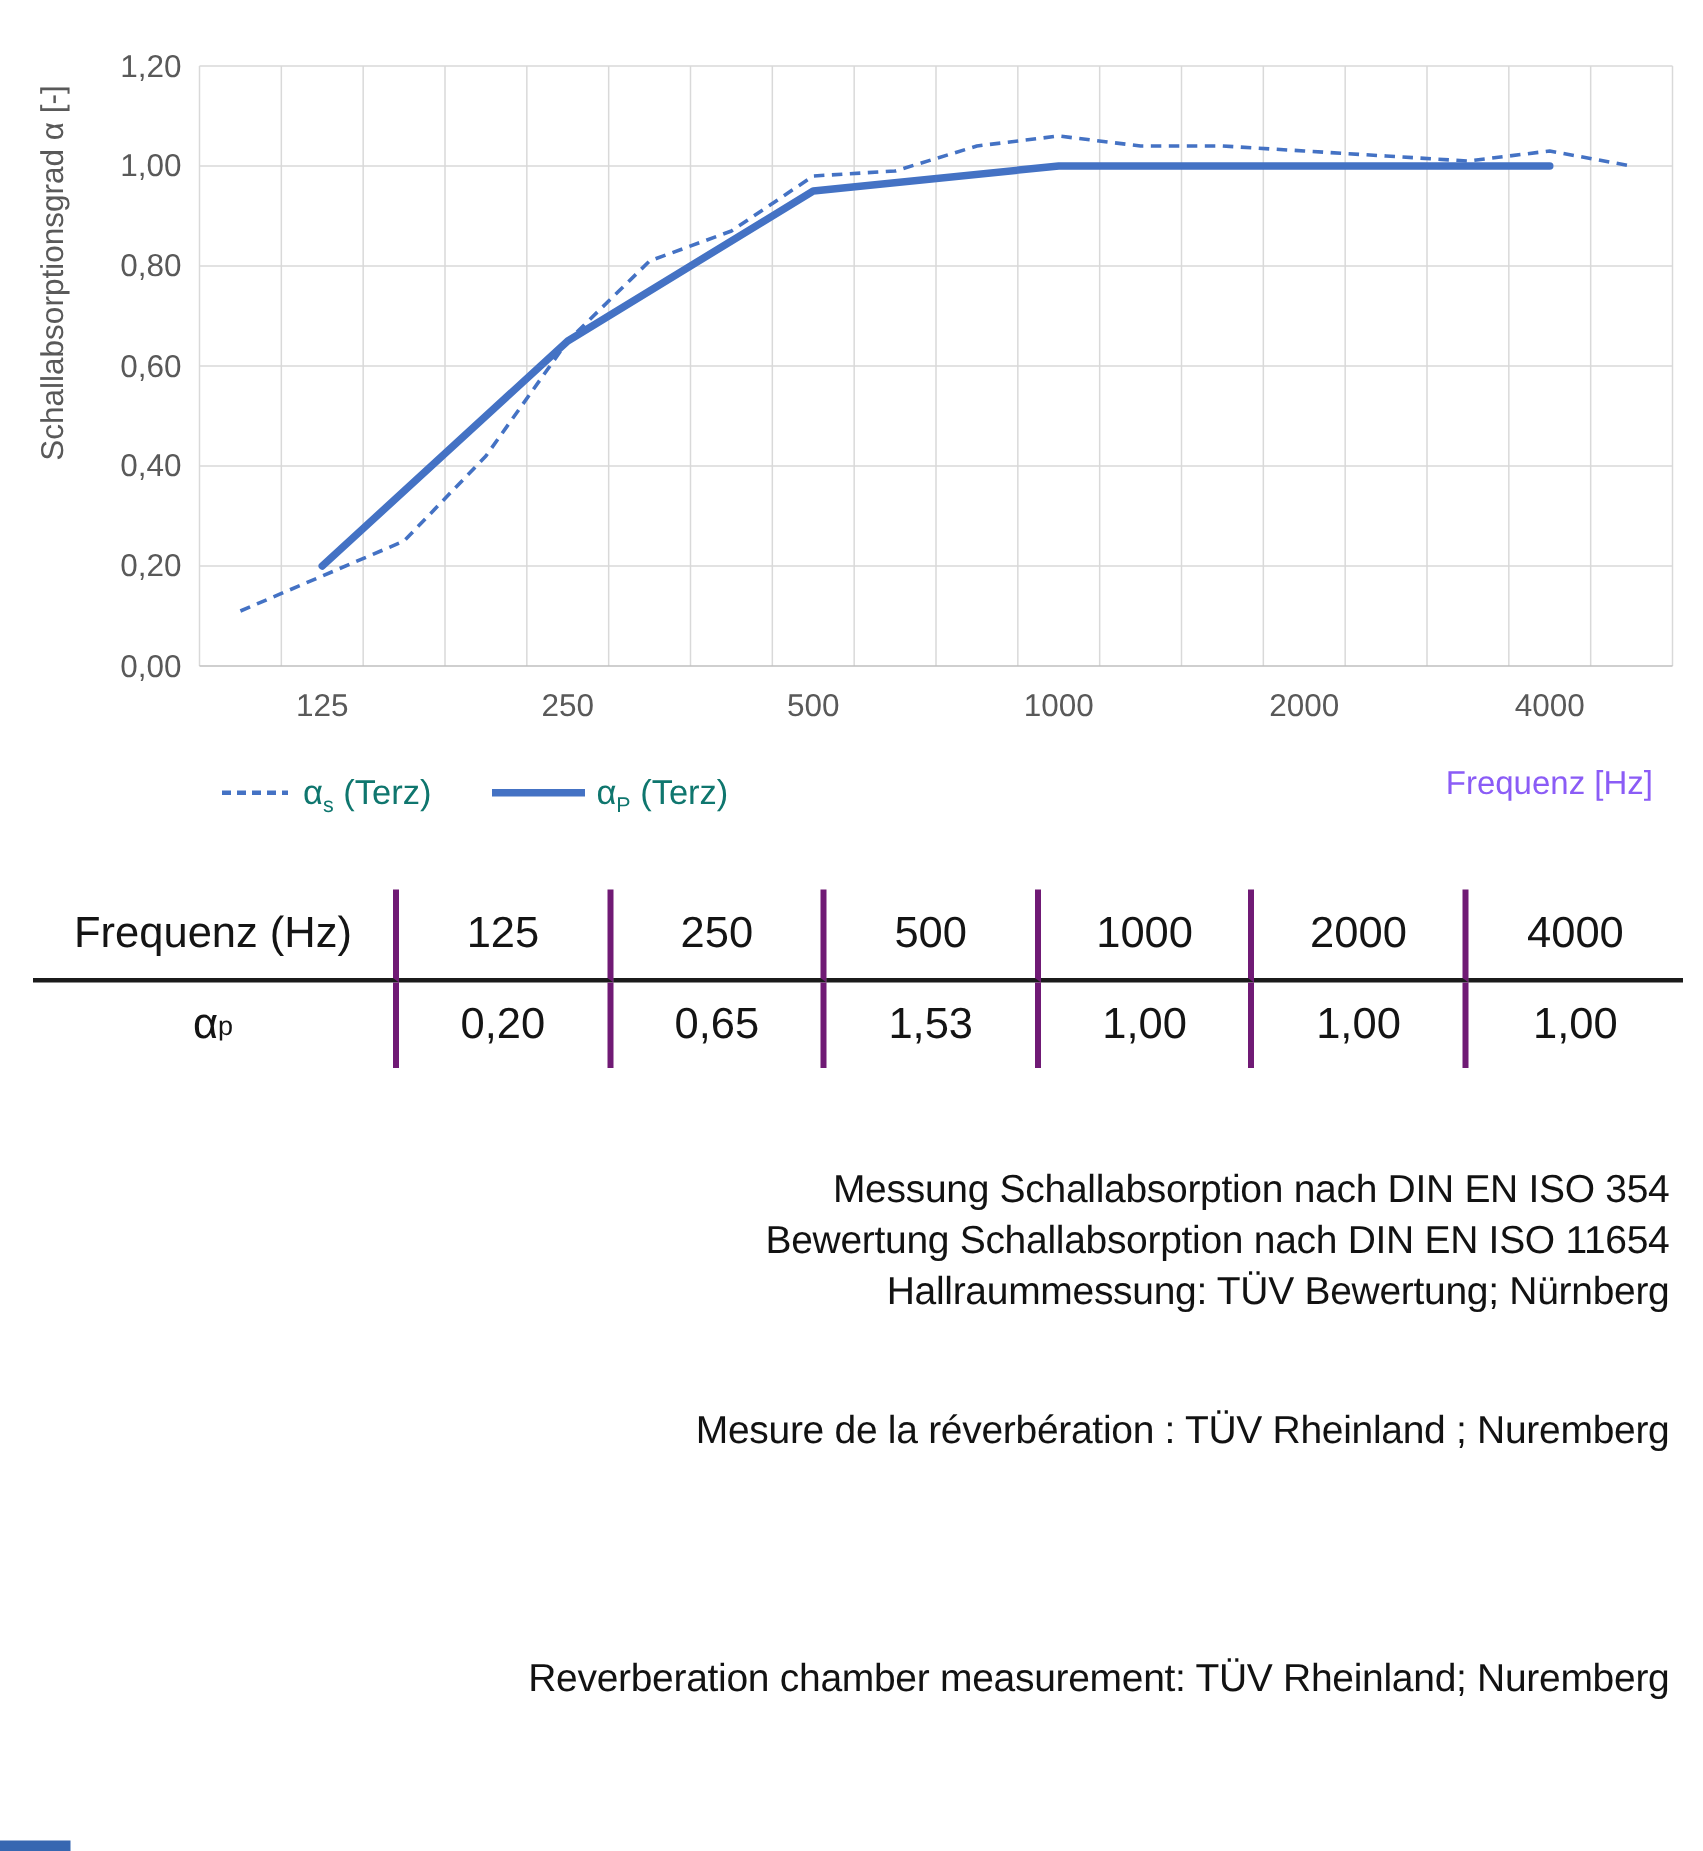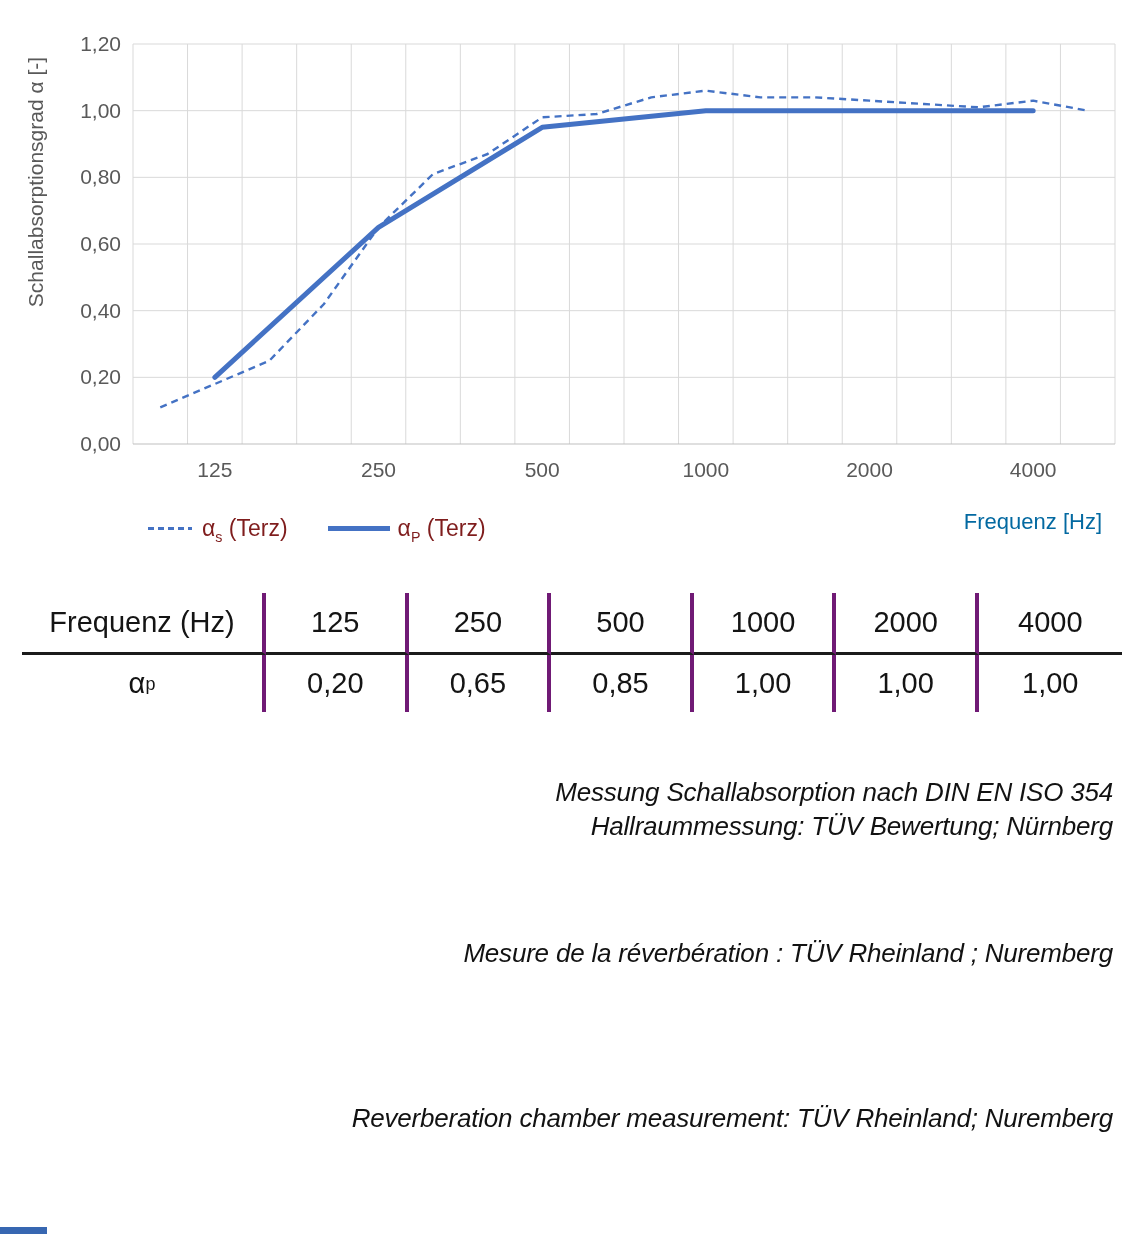--- a/index.html
+++ b/index.html
@@ -10,7 +10,7 @@
            transform:rotate(-90deg);font-size:21px;color:#595959;white-space:nowrap;}
   .x-title{position:absolute;top:509px;right:33px;font-size:22px;color:#0369a1;white-space:nowrap;}
   .legend{position:absolute;left:148px;top:515px;display:flex;align-items:center;
-          font-size:23px;color:#7f1d1d;}
+          font-size:23px;color:#0f766e;}
   .swatch-dashed{width:44px;height:3px;margin-right:10px;
           background:repeating-linear-gradient(90deg,#4472C4 0 6px,transparent 6px 10px);}
   .swatch-solid{width:62px;height:5px;background:#4472C4;margin:0 8px 0 40px;}

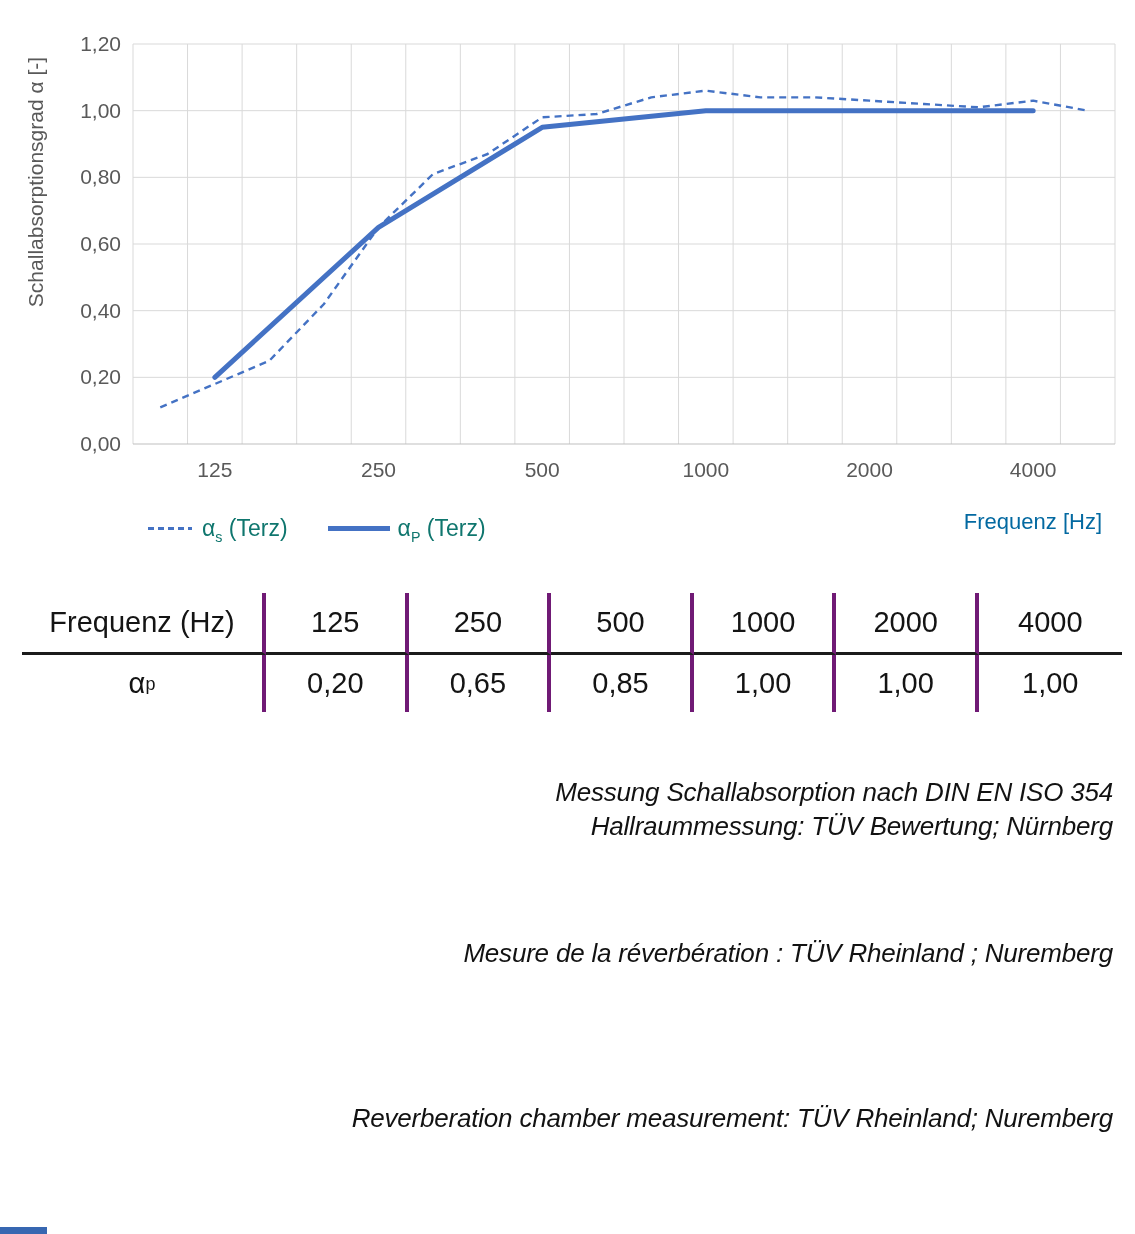--- a/index.html
+++ b/index.html
@@ -8,7 +8,7 @@
   svg text{font-family:"Liberation Sans",sans-serif;}
   .y-title{position:absolute;left:-124px;top:170px;width:320px;height:24px;text-align:center;
            transform:rotate(-90deg);font-size:21px;color:#595959;white-space:nowrap;}
-  .x-title{position:absolute;top:509px;right:33px;font-size:22px;color:#0369a1;white-space:nowrap;}
+  .x-title{position:absolute;top:509px;right:33px;font-size:22px;color:#8b5cf6;white-space:nowrap;}
   .legend{position:absolute;left:148px;top:515px;display:flex;align-items:center;
           font-size:23px;color:#0f766e;}
   .swatch-dashed{width:44px;height:3px;margin-right:10px;

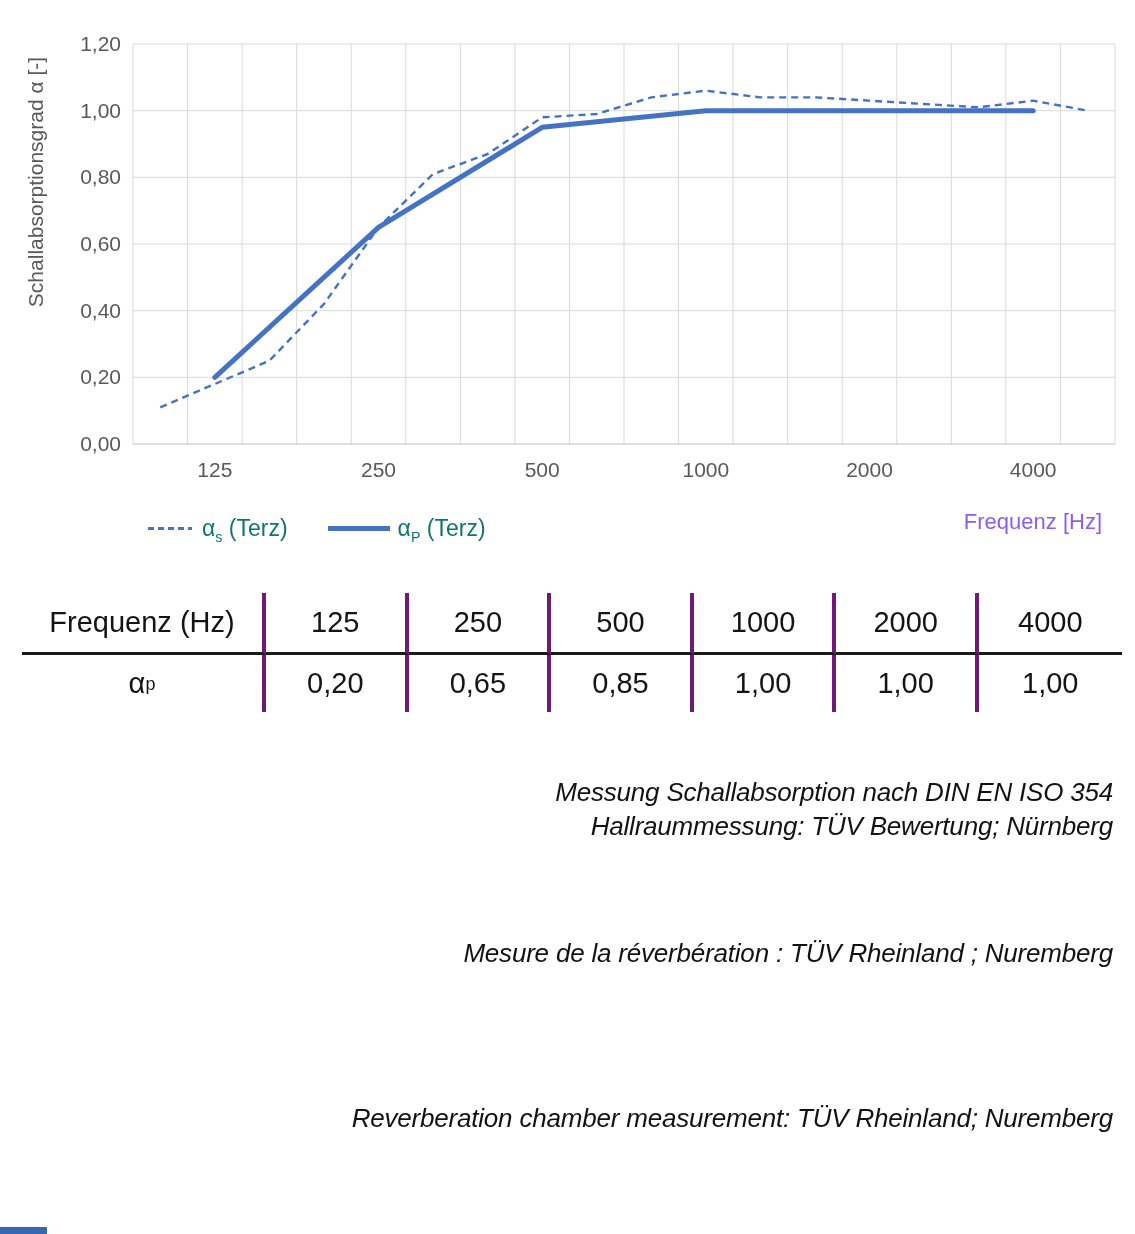--- a/index.html
+++ b/index.html
@@ -102,7 +102,7 @@
       </div>
     <div class="c vr">0,20</div>
     <div class="c vr">0,65</div>
-    <div class="c vr">0,85</div>
+    <div class="c vr">1,53</div>
     <div class="c vr">1,00</div>
     <div class="c vr">1,00</div>
     <div class="c vr">1,00</div>

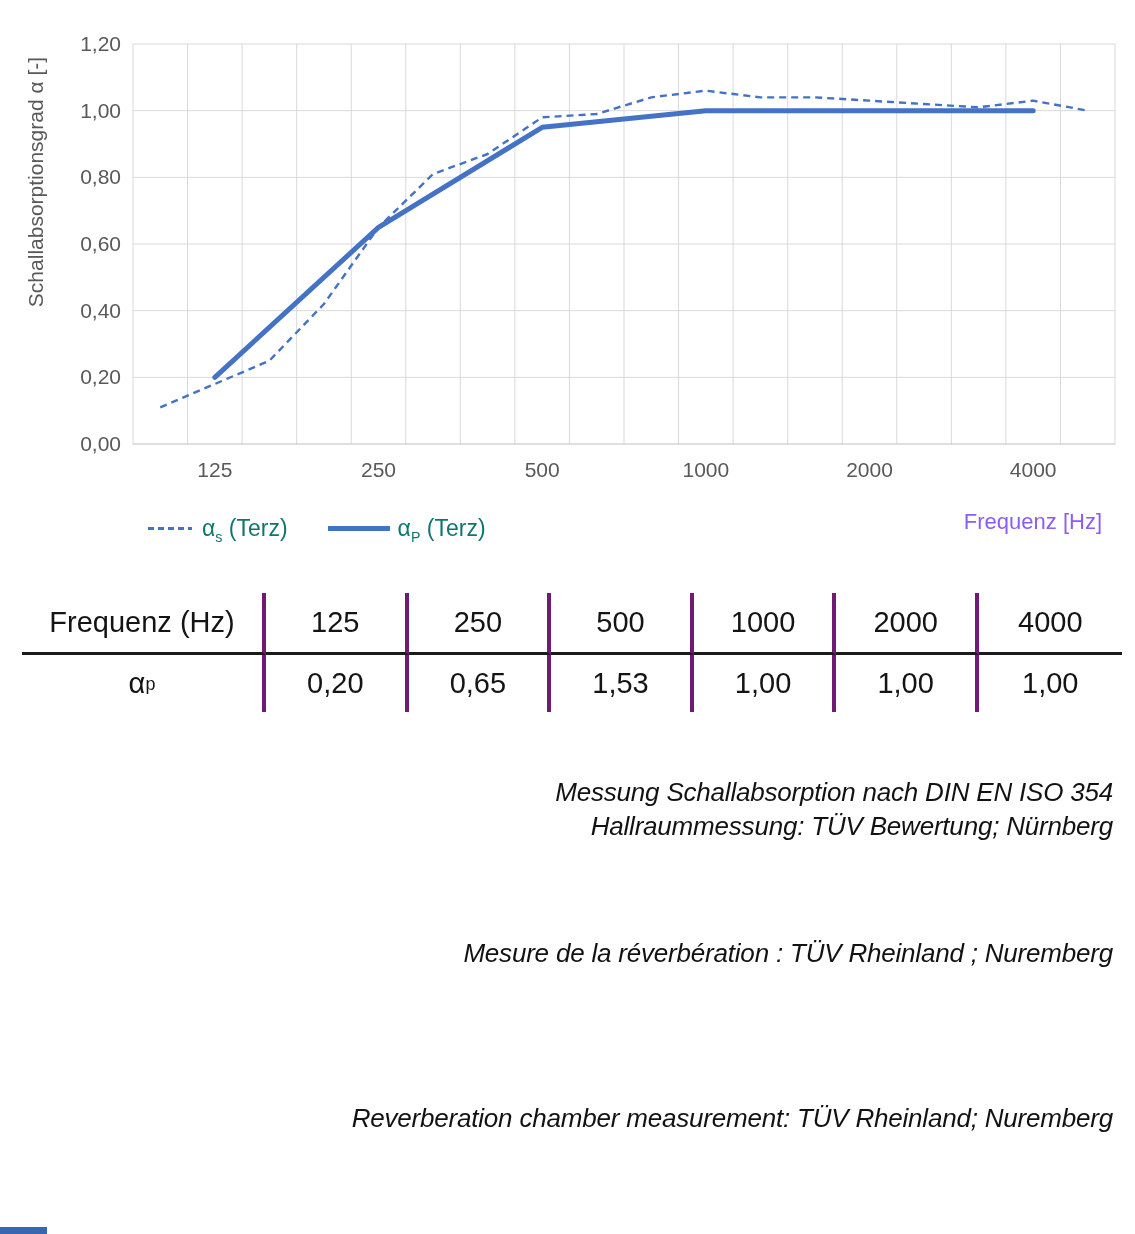--- a/index.html
+++ b/index.html
@@ -23,7 +23,7 @@
   .alpha-table .hd{border-bottom:3px solid #1b1b1b;}
   .alpha-table .vr{height:57px;}
   .note{position:absolute;right:22px;text-align:right;font-size:26px;line-height:34px;
-        color:#121212;letter-spacing:-0.2px;white-space:nowrap;font-style:italic;}
+        color:#121212;letter-spacing:-0.2px;white-space:nowrap;}
   .note-de{top:775px;}
   .note-fr{top:936px;}
   .note-en{top:1101px;}

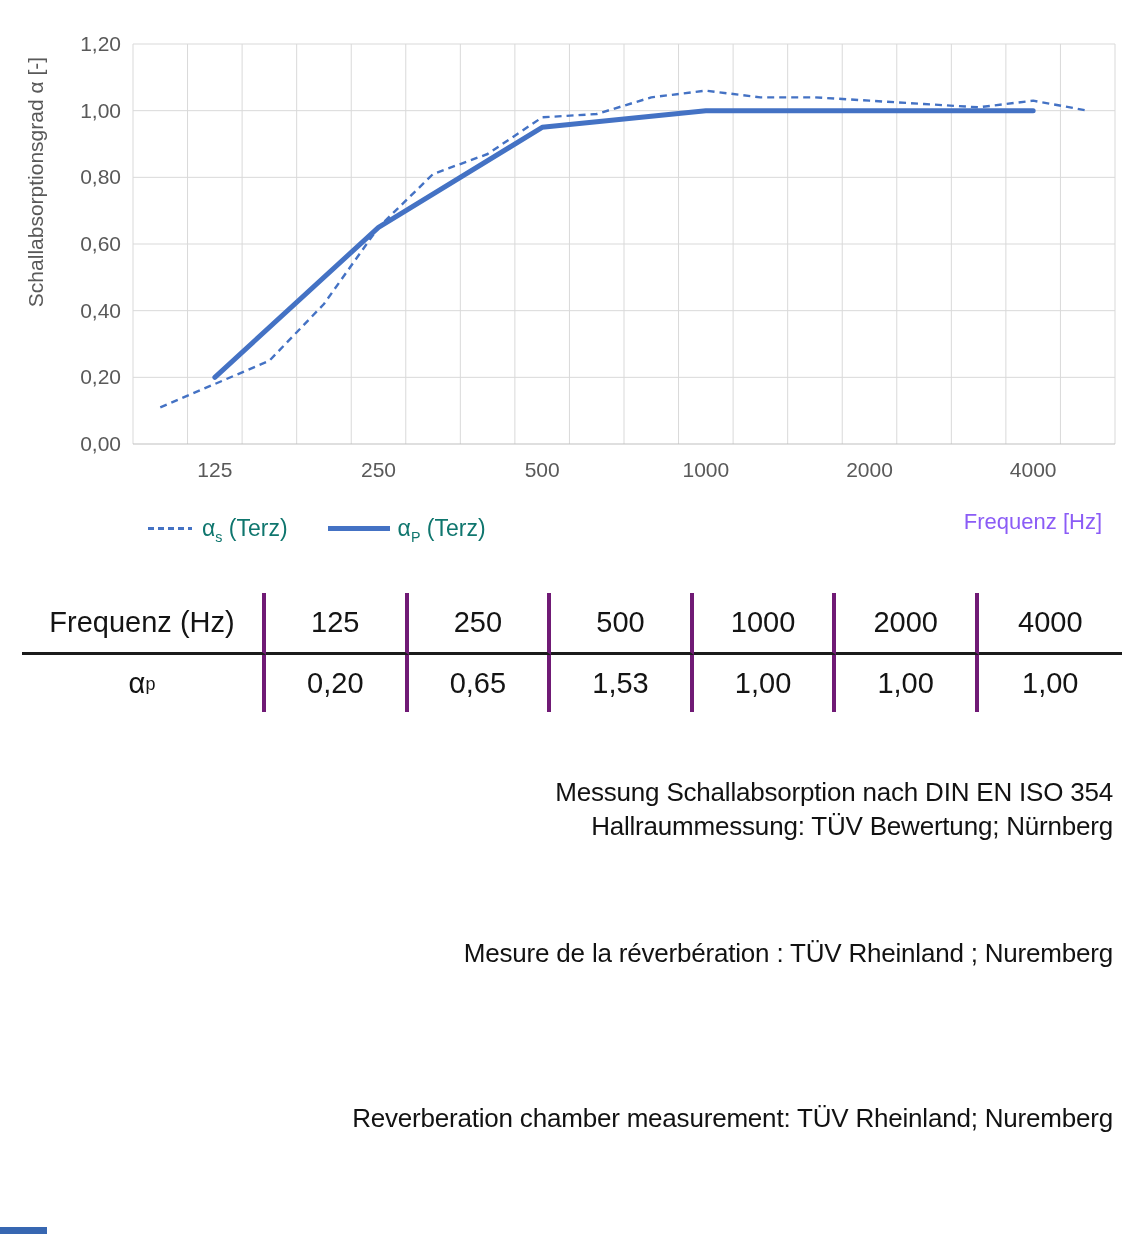--- a/index.html
+++ b/index.html
@@ -110,6 +110,7 @@
 
   <div class="note note-de">
     <div>Messung Schallabsorption nach DIN EN ISO 354</div>
+    <div>Bewertung Schallabsorption nach DIN EN ISO 11654</div>
     <div>Hallraummessung: TÜV Bewertung; Nürnberg</div>
   </div>
   <div class="note note-fr">

